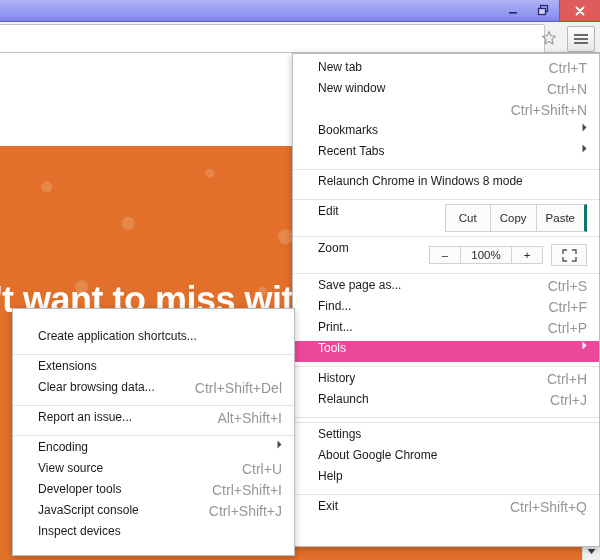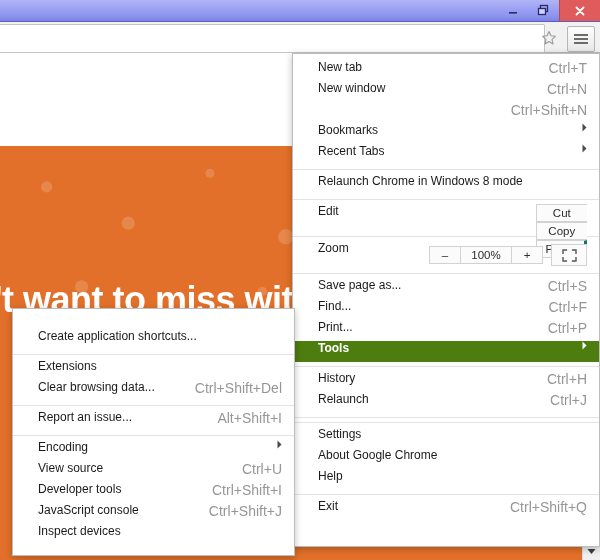--- a/index.html
+++ b/index.html
@@ -167,7 +167,7 @@
 
   
   .mi.row { height: 28px; }
-  .btngroup { margin-left: auto; display: flex; align-items: stretch; flex-direction: column; }
+  .btngroup { margin-left: auto; display: flex; align-items: stretch; }
   .btngroup .b {
     border: 1px solid #d2d2d2; border-right: none;
     background: #fbfbfb;

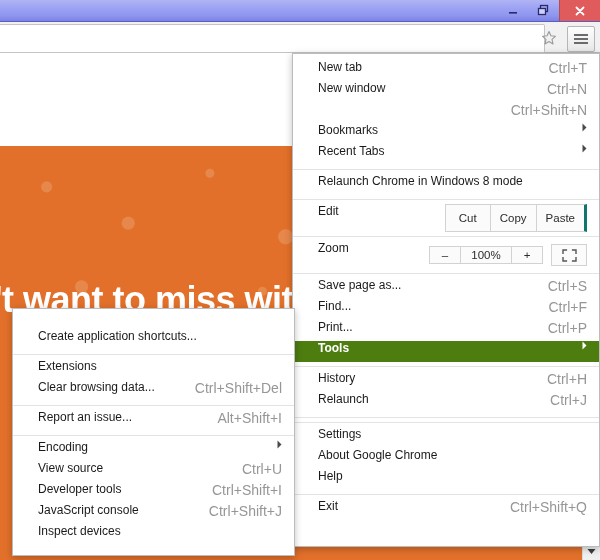--- a/index.html
+++ b/index.html
@@ -160,7 +160,7 @@
   .mi .caret {
     margin-left: auto; color: #555; font-size: 9px; padding-left: 18px;
   }
-  .mi.sel { background: #4d7c0f; color: #ffffff; font-weight: bold; }
+  .mi.sel { background: #ec4899; color: #ffffff; }
   .mi.sel .caret { color: #ffffff; }
 
   .sep { height: 1px; background: #e3e3e3; margin: 4px 0; }

